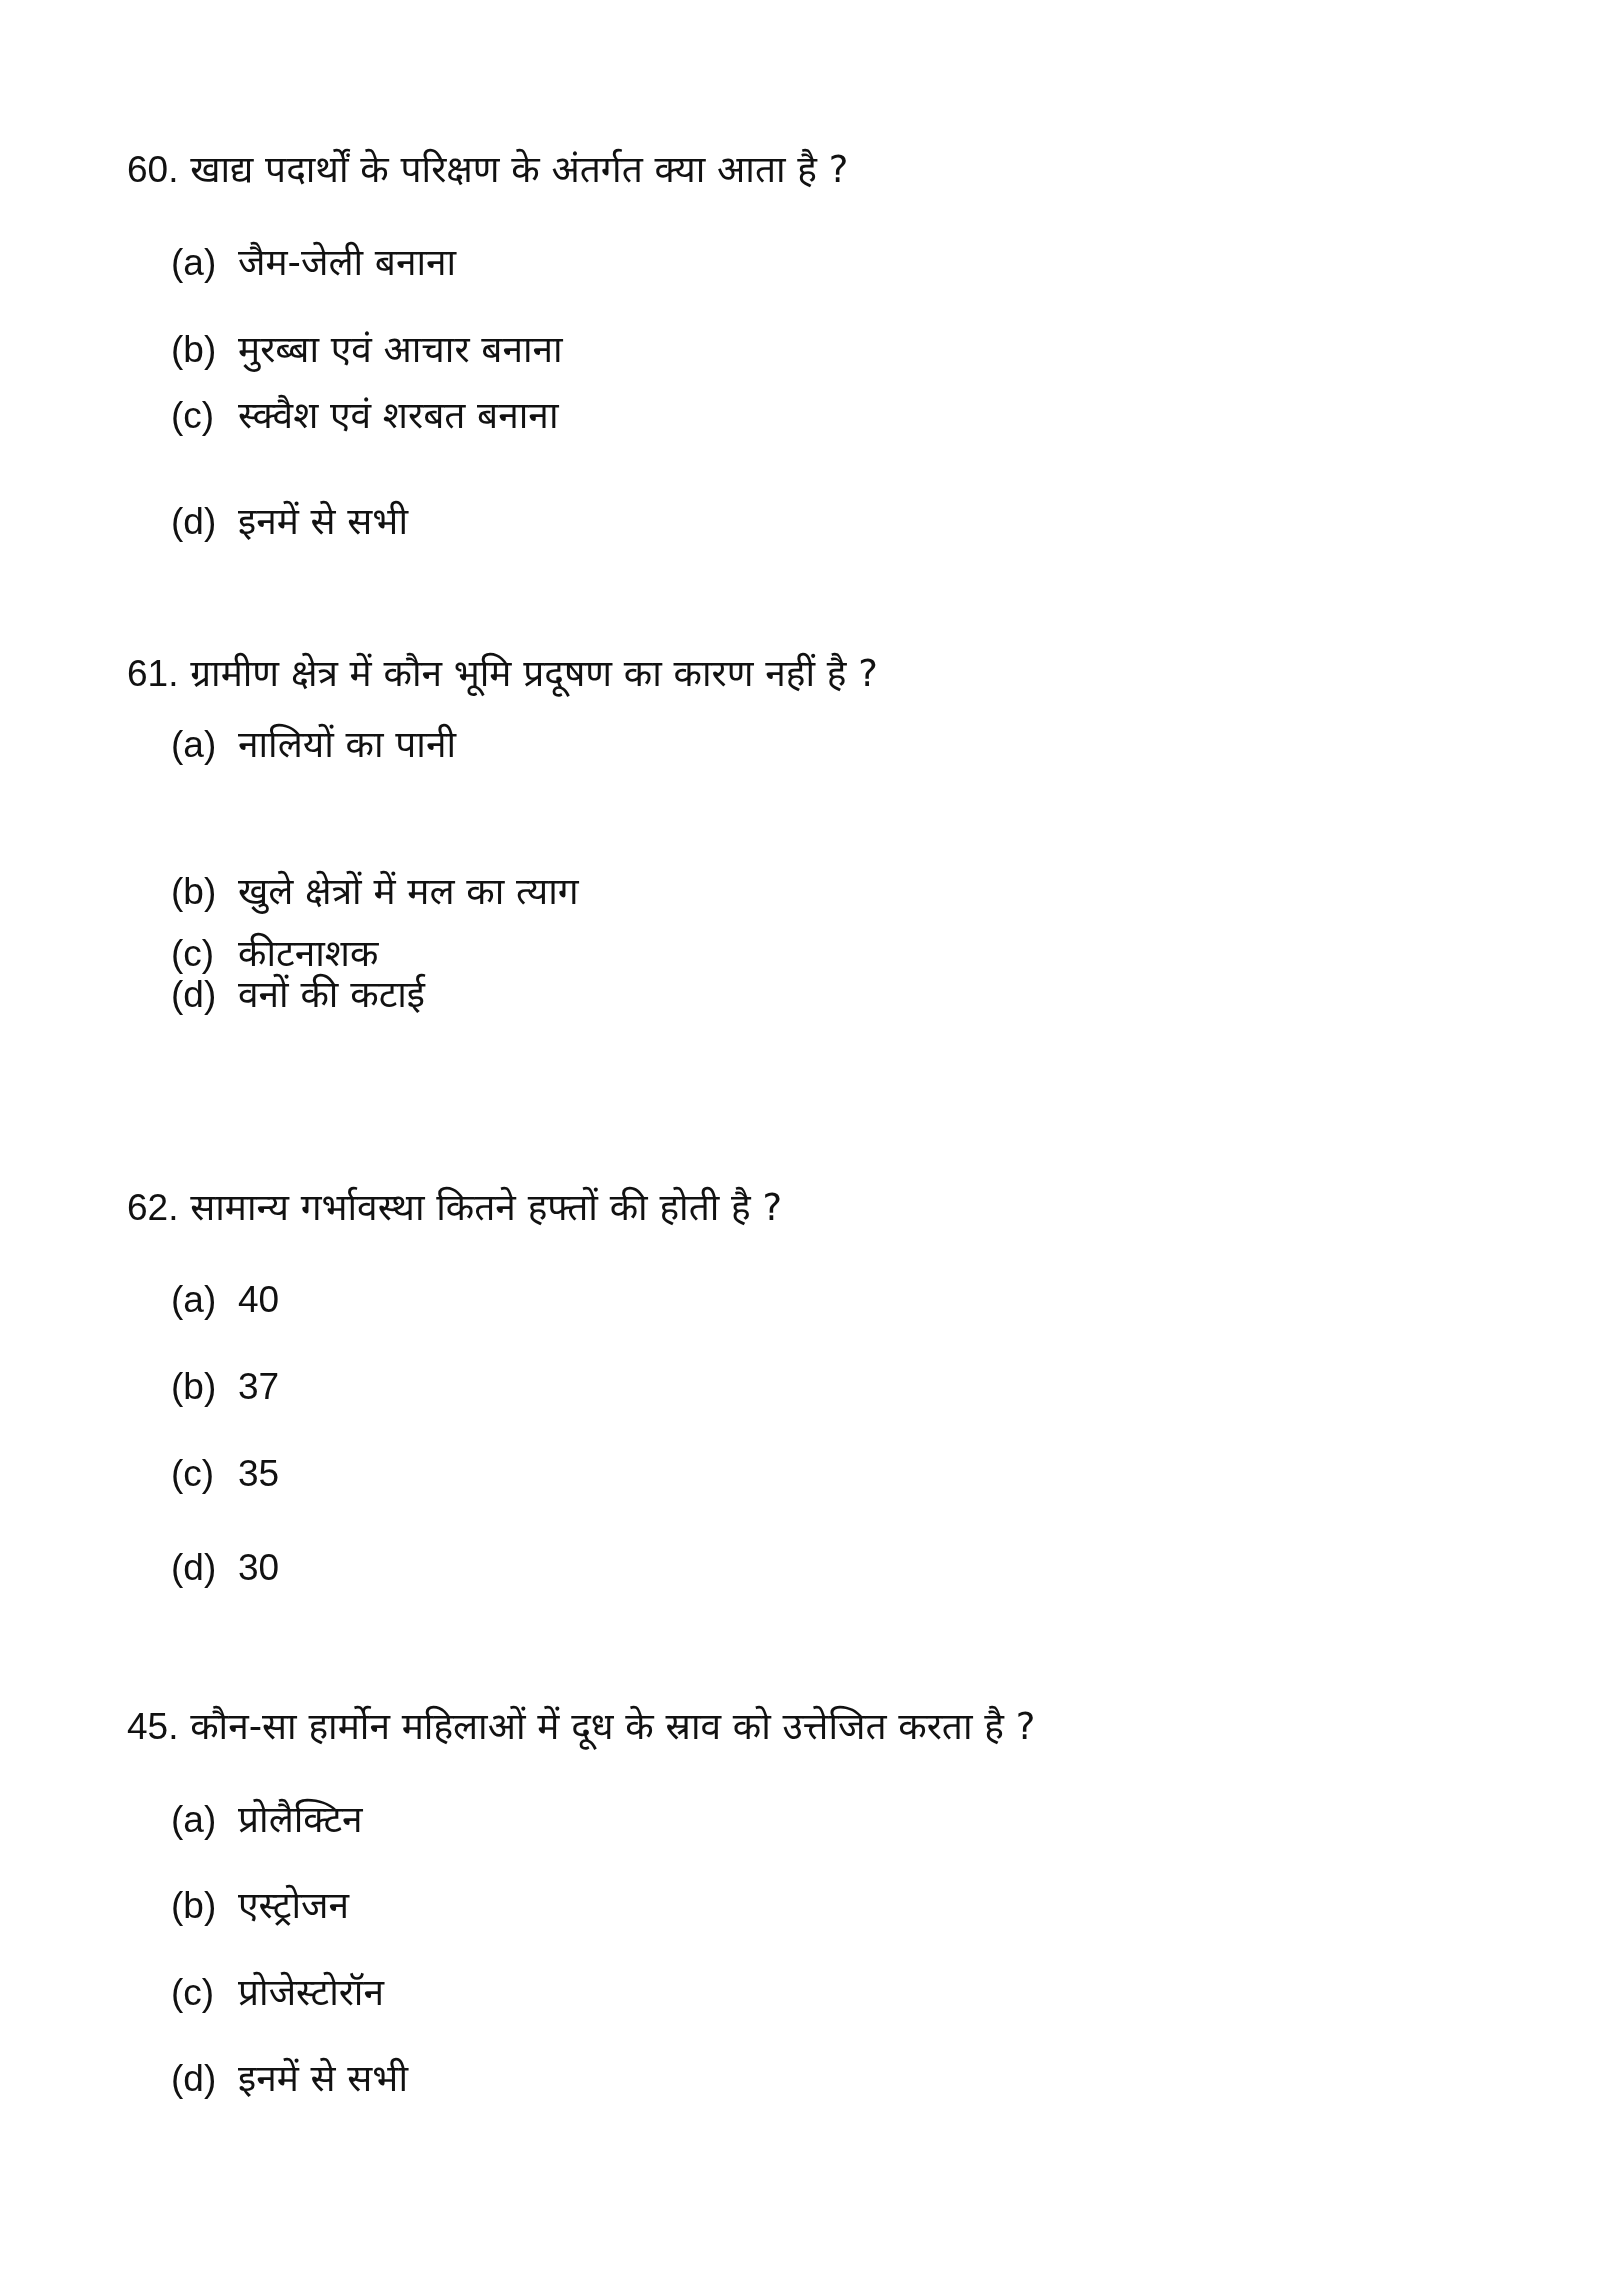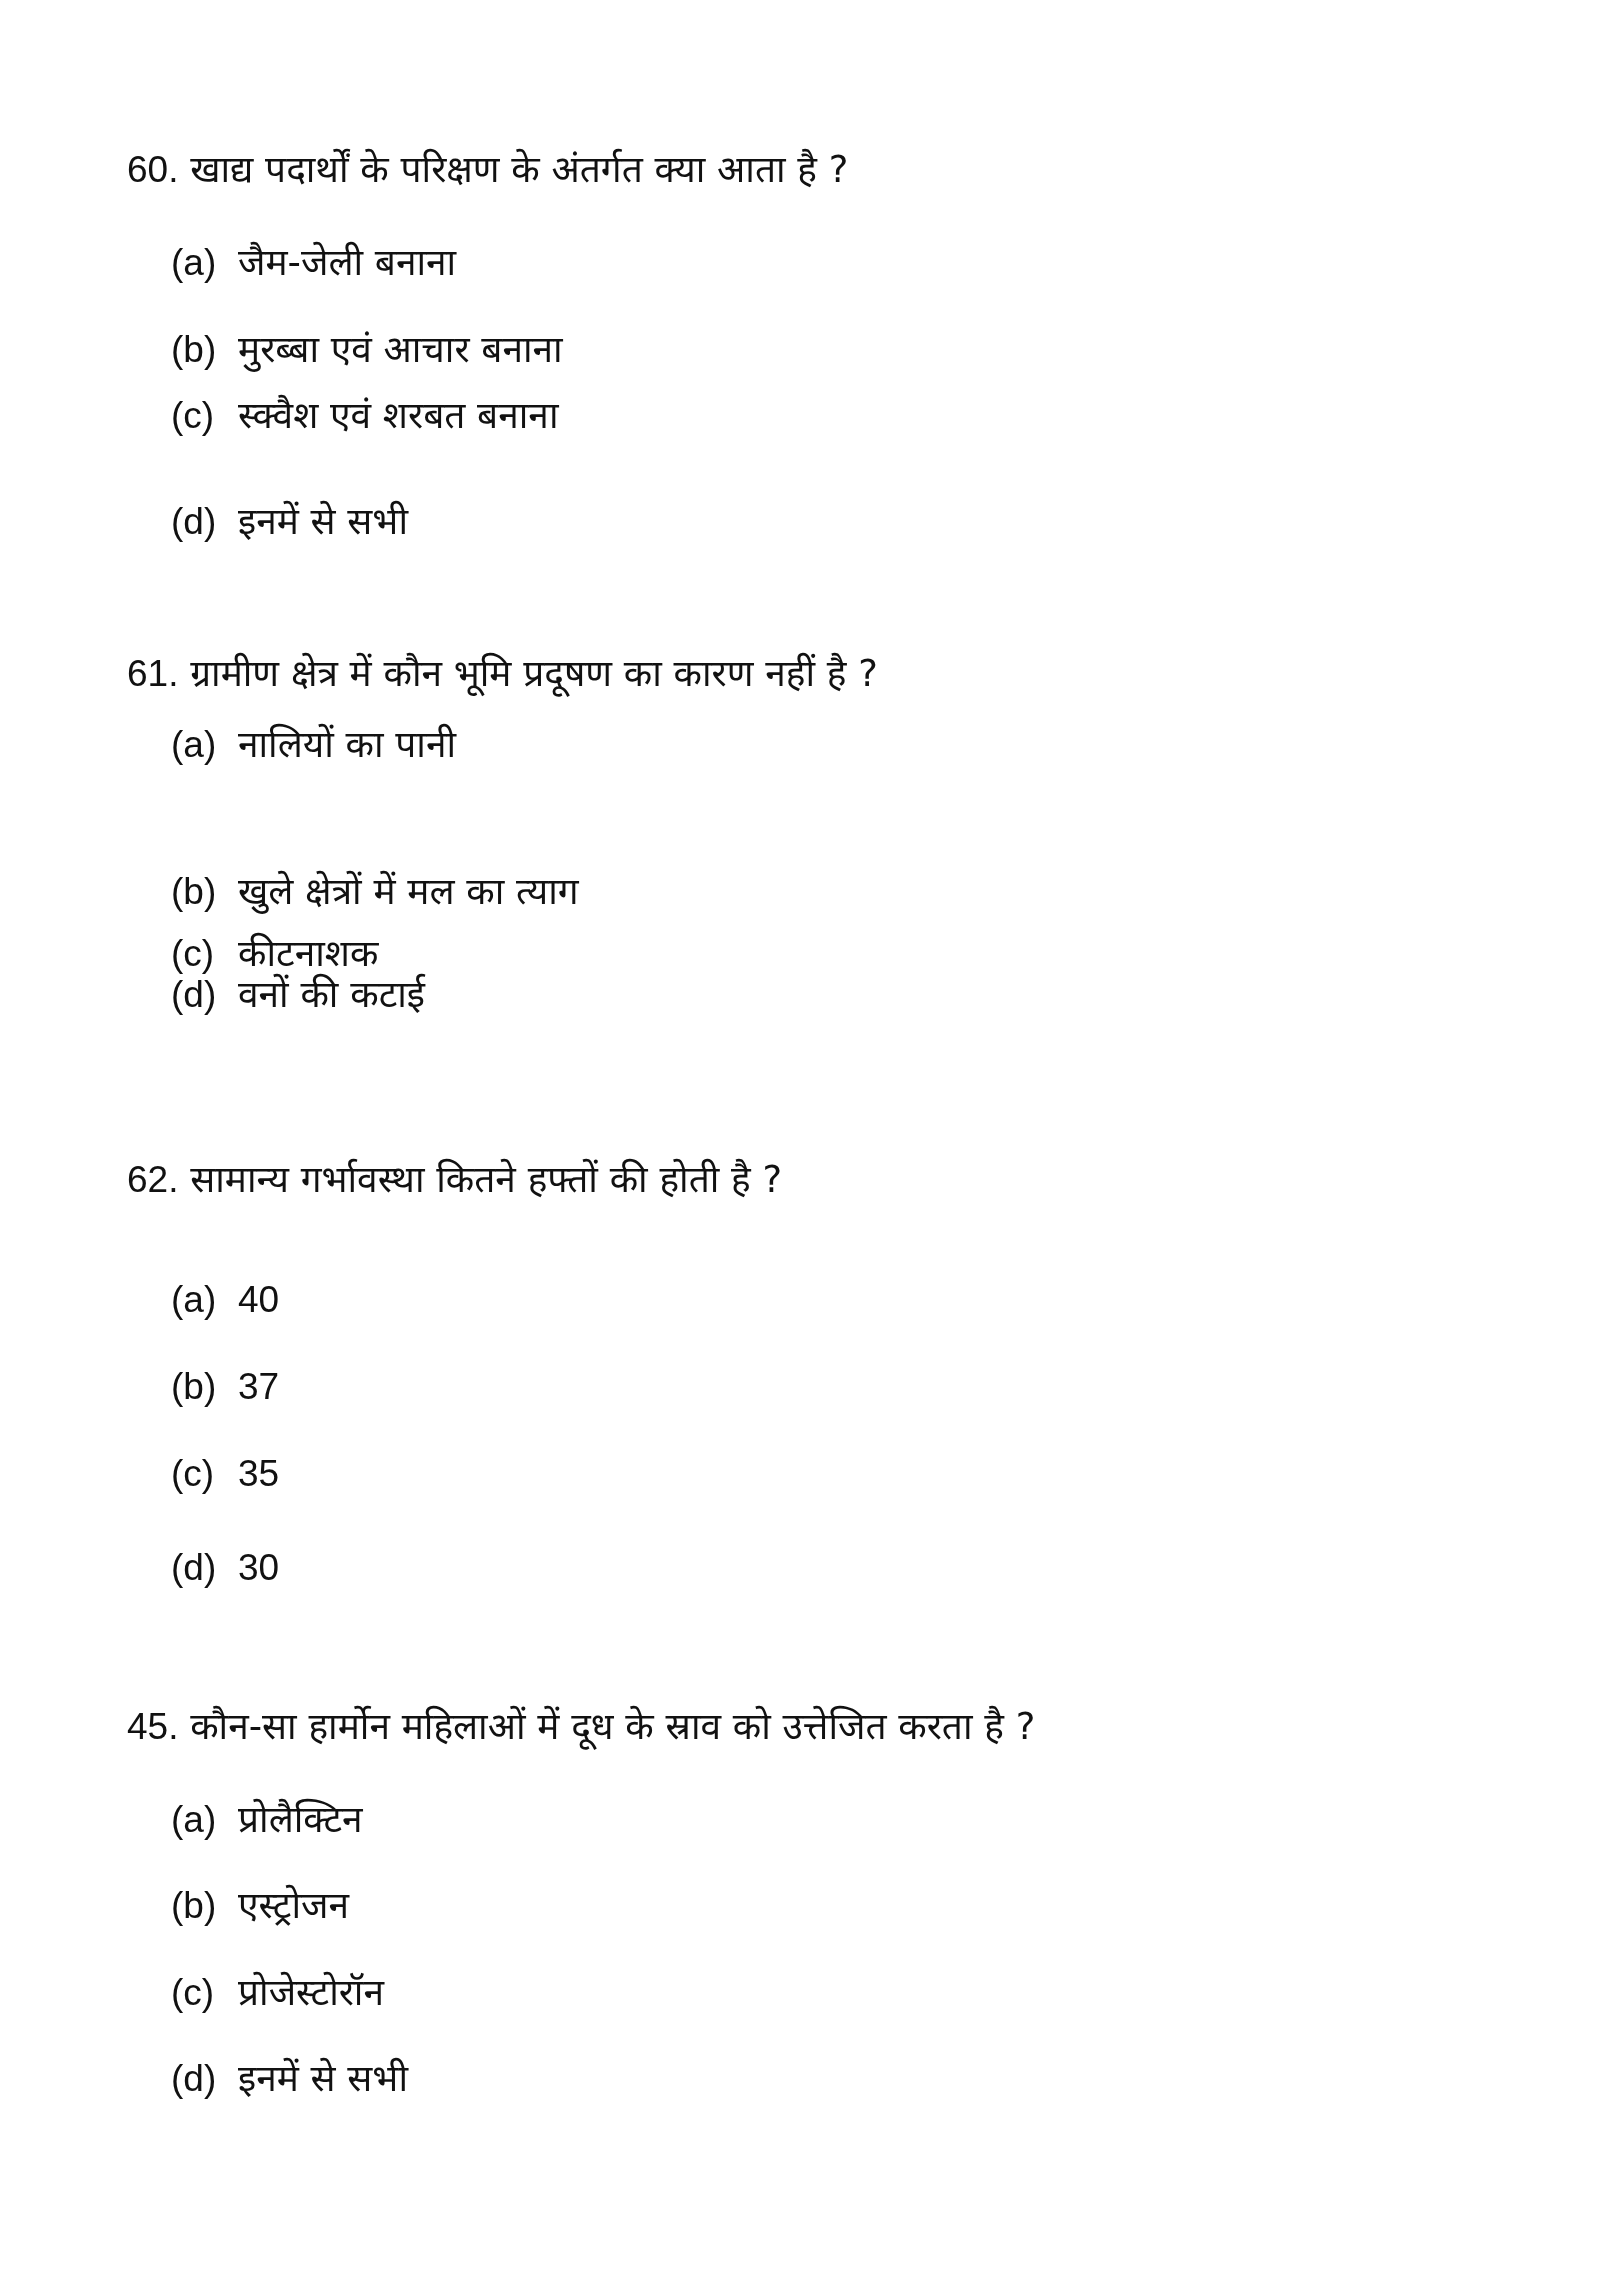--- a/index.html
+++ b/index.html
@@ -31,7 +31,7 @@
 <div class="opt" style="top:924px"><span class="lbl">(c)</span><span>कीटनाशक</span></div>
 <div class="opt" style="top:965px"><span class="lbl">(d)</span><span>वनों की कटाई</span></div>
 
-<div class="q" style="top:1156px">
+<div class="q" style="top:1184px">
   <span class="num">62.</span>
   <span>सामान्य गर्भावस्था कितने हफ्तों की होती है  ?</span>
 </div>

